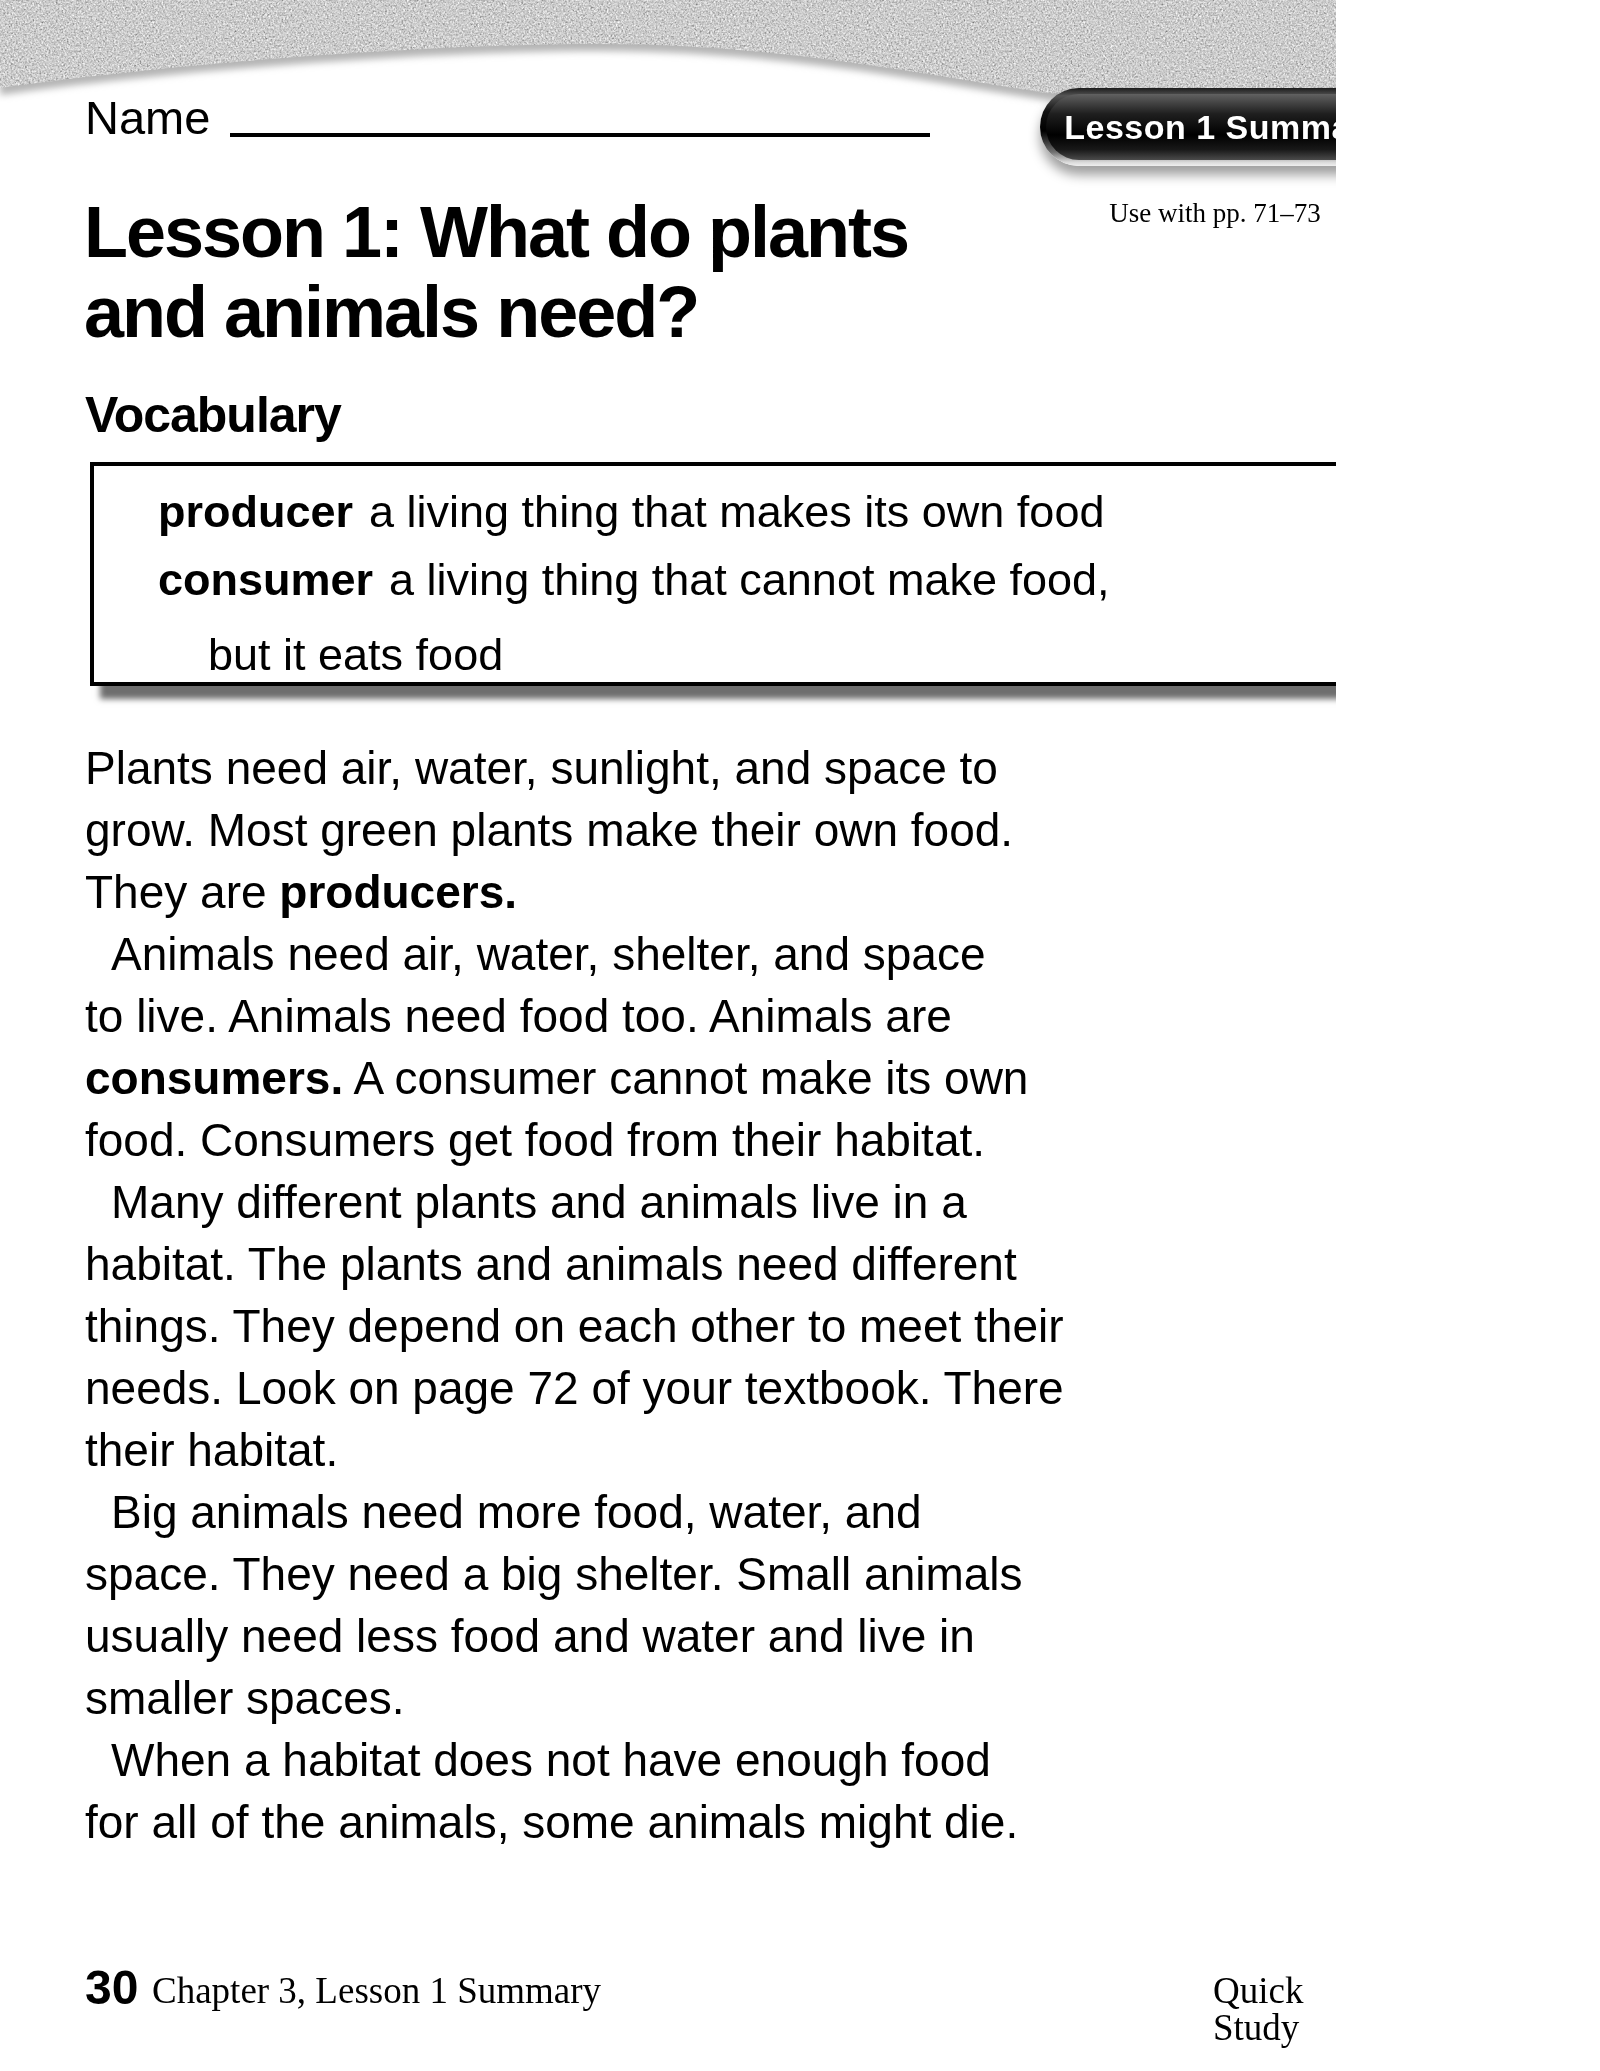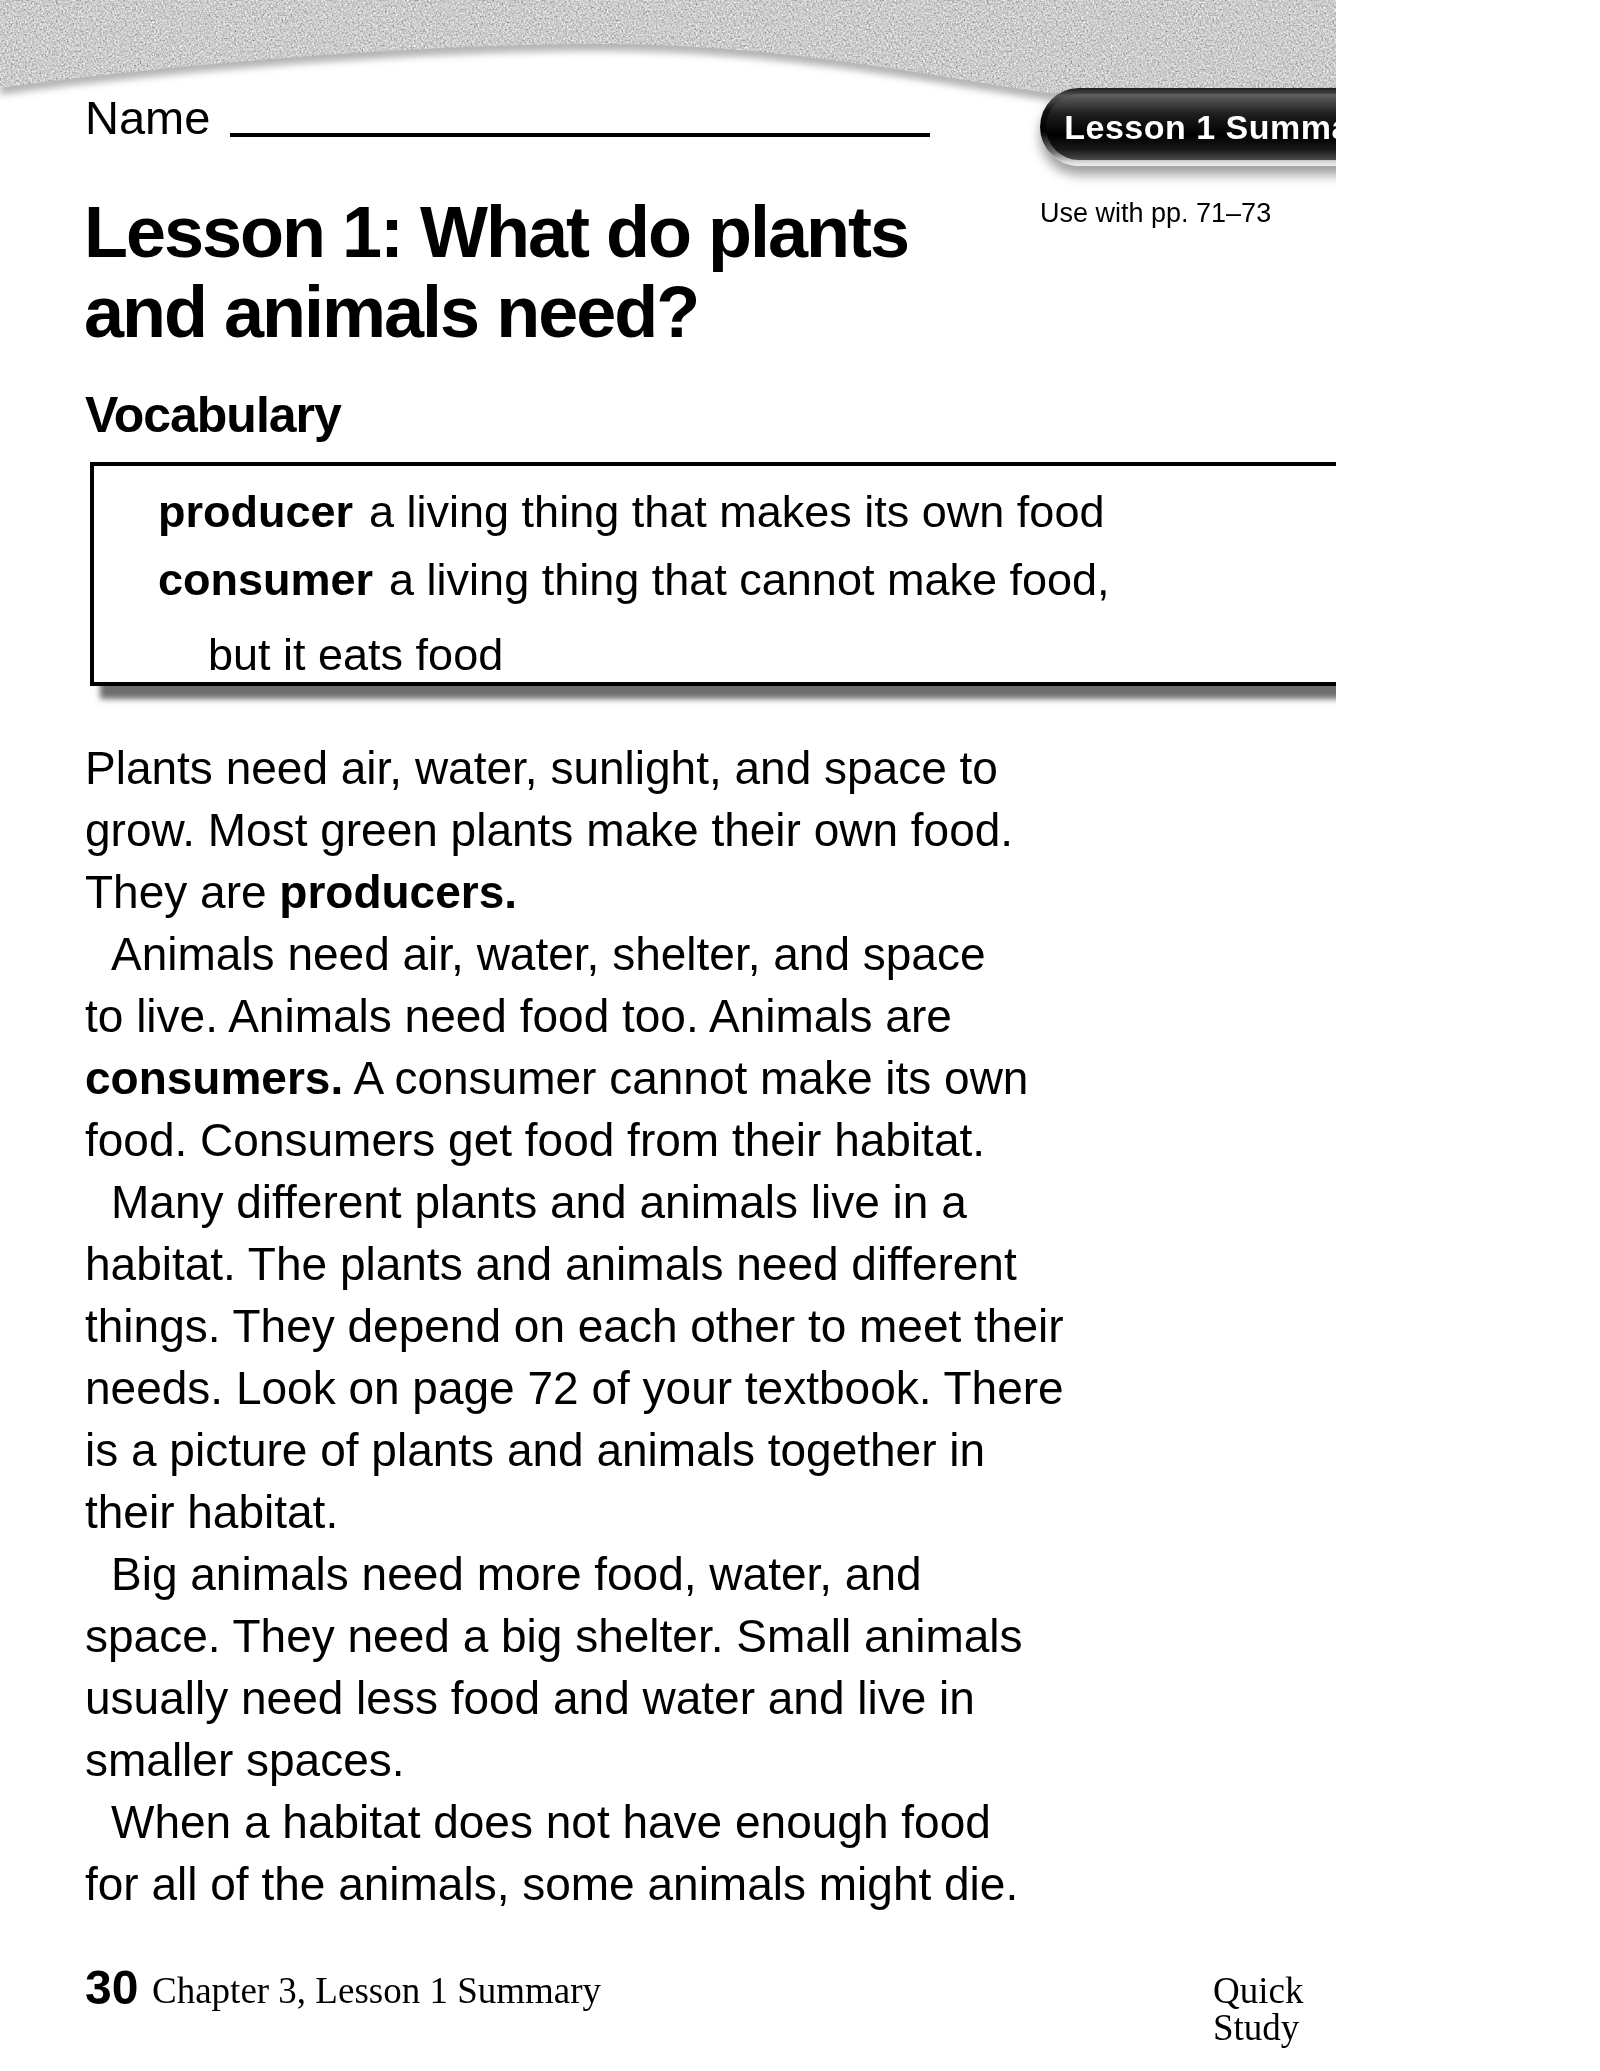--- a/index.html
+++ b/index.html
@@ -15,7 +15,7 @@
   .badge-inner{position:absolute;inset:6px;border-radius:34px;display:flex;align-items:center;justify-content:flex-end;
          background:linear-gradient(180deg,#616161 0%,#1f1f1f 30%,#000 62%,#181818 84%,#4b4b4b 100%);}
   .badge-label{color:#fff;font-size:34px;font-weight:bold;letter-spacing:0.5px;}
-  .use-with{position:absolute;left:1040px;top:198px;width:350px;font-size:27px;}
+  .use-with{position:absolute;left:1040px;top:198px;width:350px;text-align:center;font-size:27px;font-family:Liberation Serif, serif;}
   .title{position:absolute;left:84px;top:192px;font-size:72px;font-weight:bold;letter-spacing:-2px;line-height:80px;}
   .title div{white-space:nowrap;}
   .vocab-heading{position:absolute;left:85px;top:386px;font-size:50px;font-weight:bold;letter-spacing:-1px;}

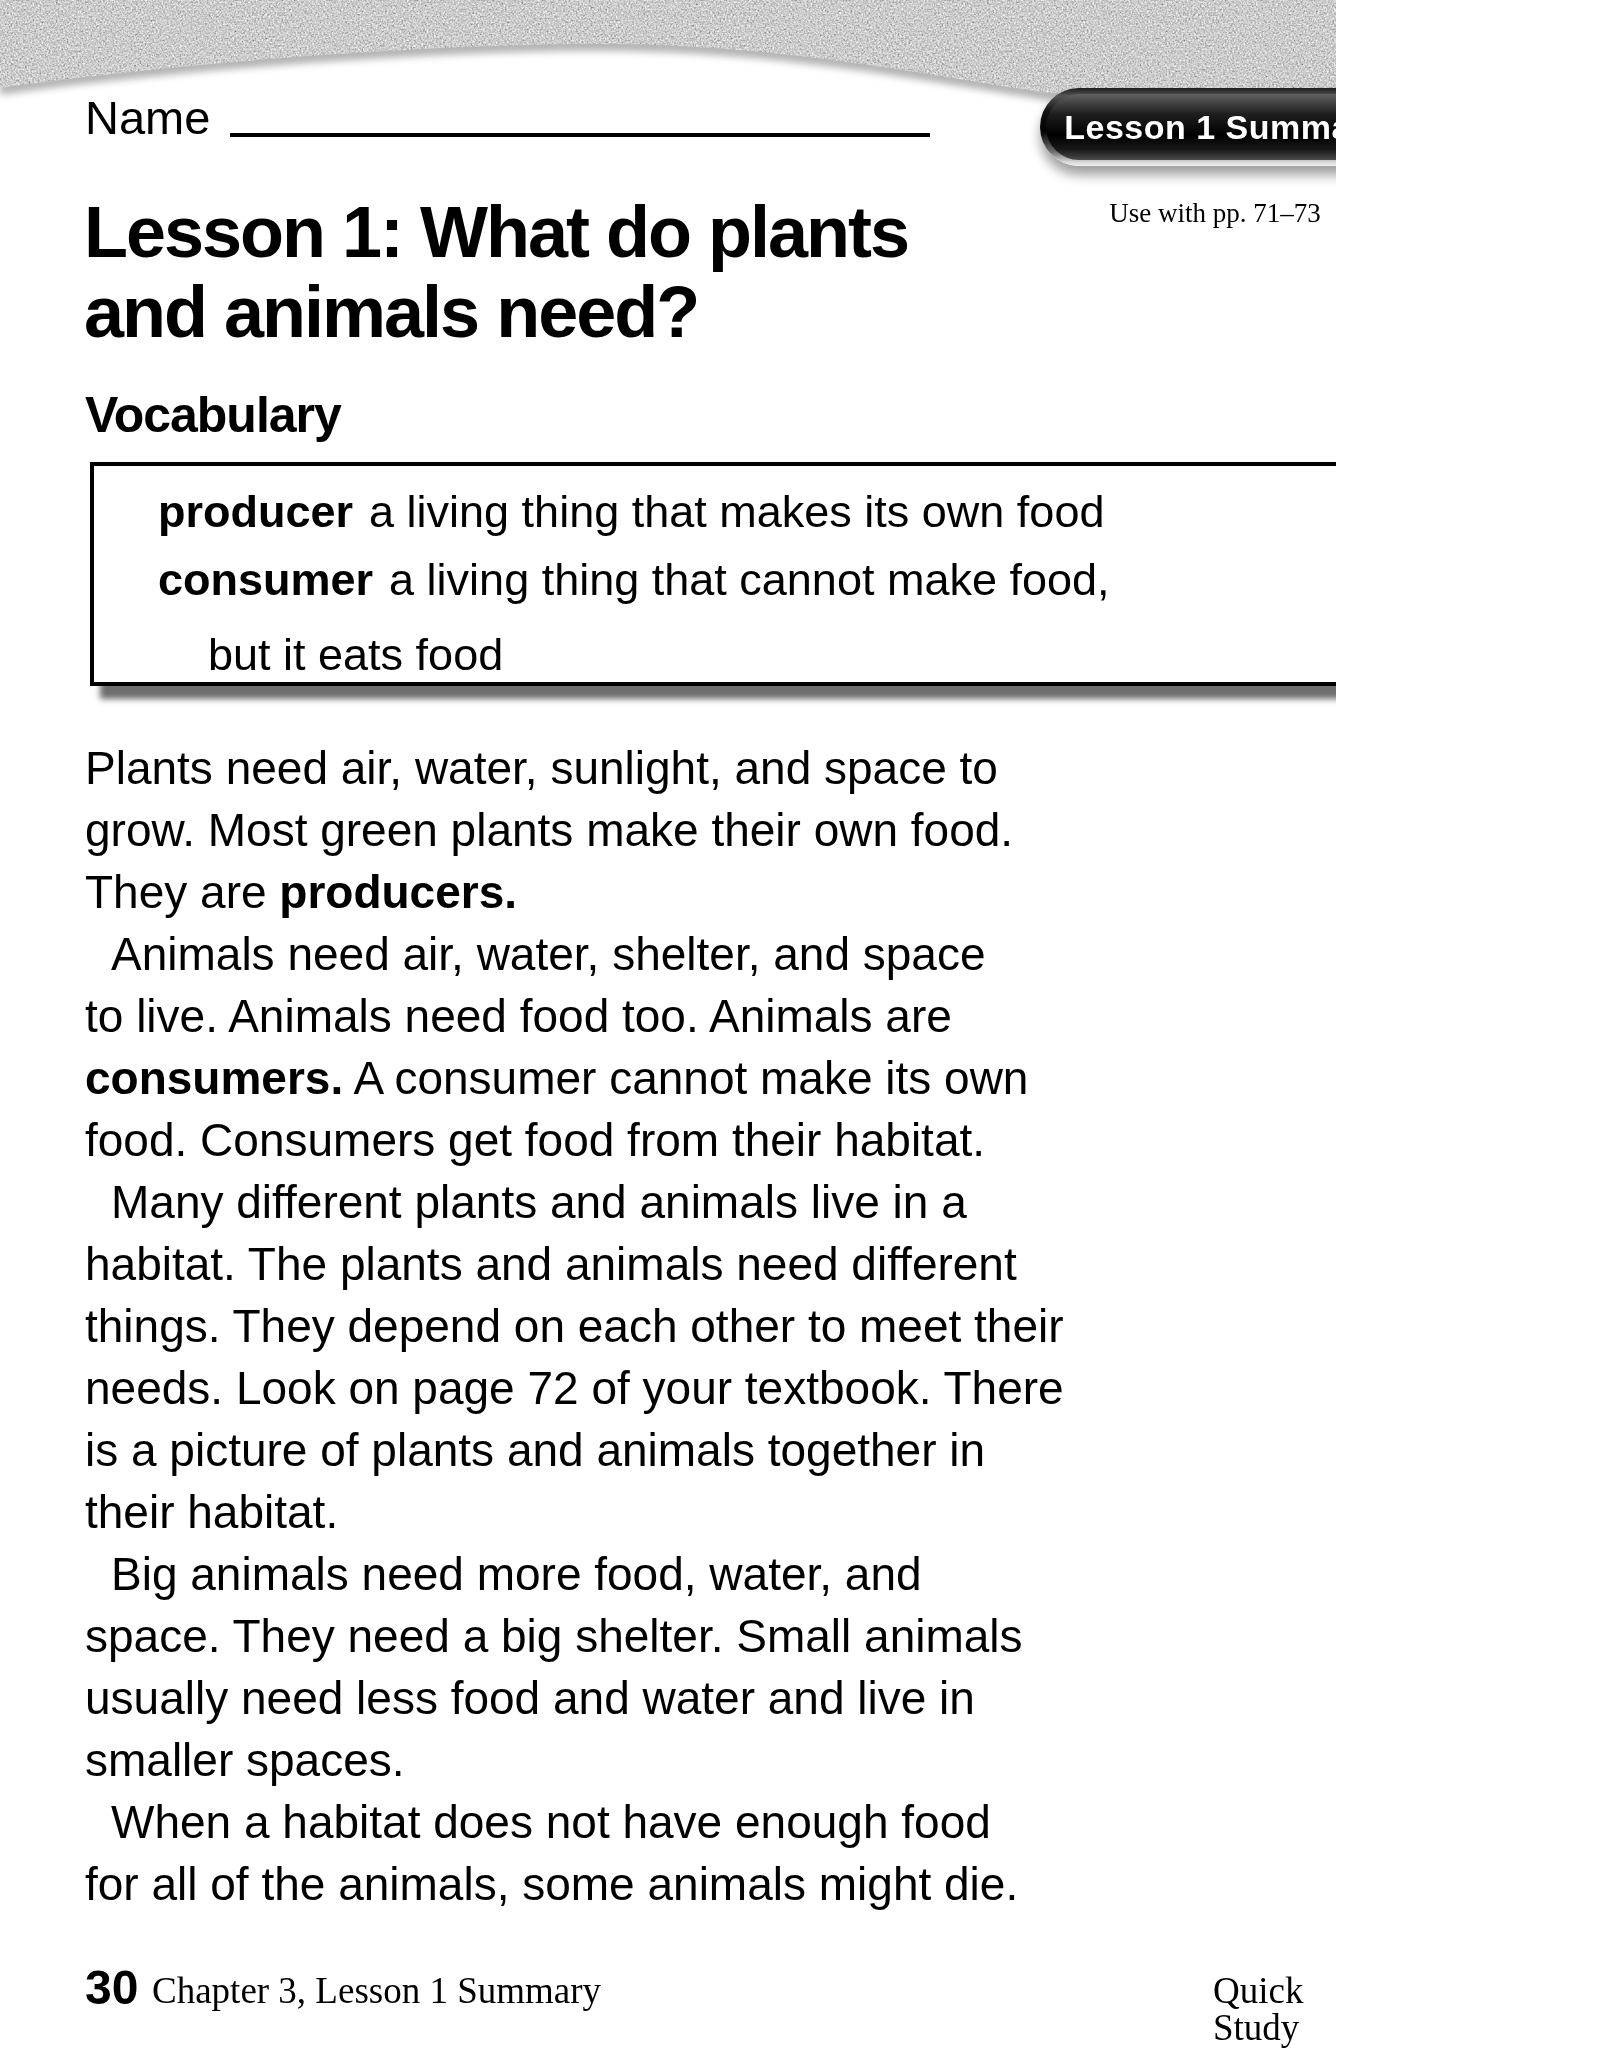--- a/index.html
+++ b/index.html
@@ -94,7 +94,6 @@
       <div class="bline"><span>habitat. The plants and animals need different</span></div>
       <div class="bline"><span>things. They depend on each other to meet their</span></div>
       <div class="bline"><span>needs. Look on page 72 of your textbook. There</span></div>
-      <div class="bline"><span>is a picture of plants and animals together in</span></div>
       <div class="bline"><span>their habitat.</span></div>
       <div class="bline findent"><span>Big animals need more food, water, and</span></div>
       <div class="bline"><span>space. They need a big shelter. Small animals</span></div>

